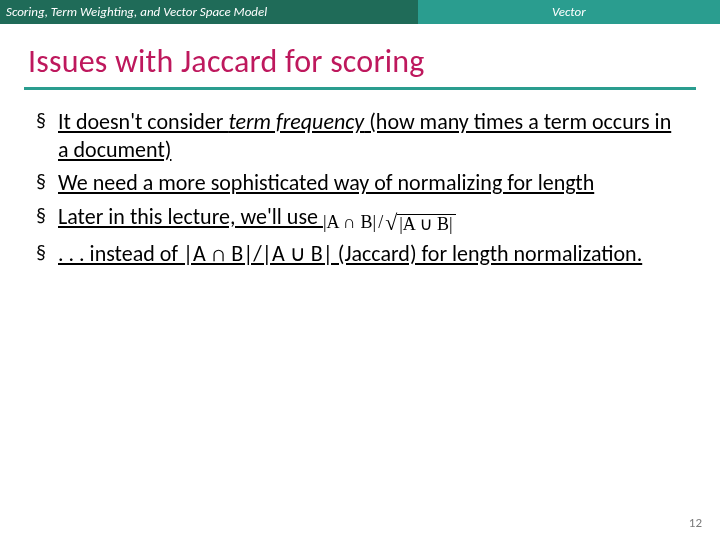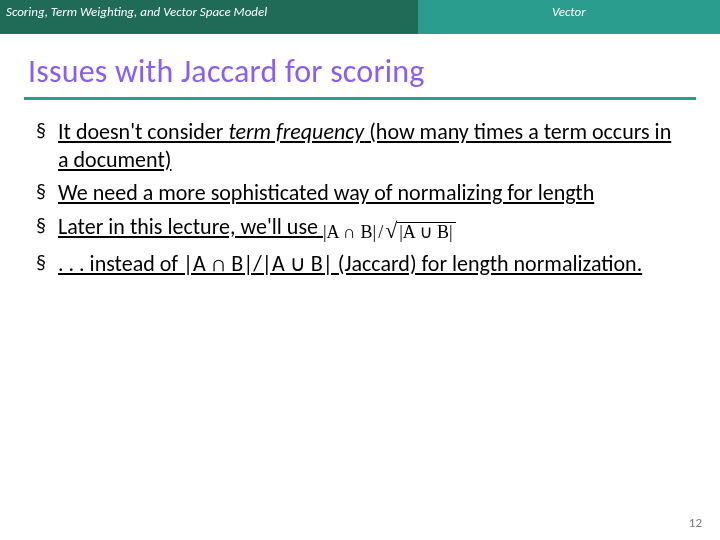--- a/index.html
+++ b/index.html
@@ -5,7 +5,7 @@
   * { margin: 0; padding: 0; box-sizing: border-box; }
   html, body { width: 720px; height: 540px; font-family: Calibri, "Segoe UI", Arial, sans-serif; background: #fff; color: #000; }
   .slide { width: 720px; height: 540px; position: relative; }
-  .topbar { display: flex; height: 34px; font-style: italic; color: #fff; font-size: 13px; }
+  .topbar { display: flex; height: 24px; font-style: italic; color: #fff; font-size: 13px; }
   .topbar .left { background: #1f6b58; flex: 0 0 58%; padding: 4px 8px 0 6px; }
   .topbar .right { background: #2a9d8f; flex: 1; text-align: center; padding: 4px 0 0 0; }
   .title { font-size: 32px; font-weight: 400; color: #8b5cf6; padding: 18px 28px 6px 28px; letter-spacing: 0.2px; }

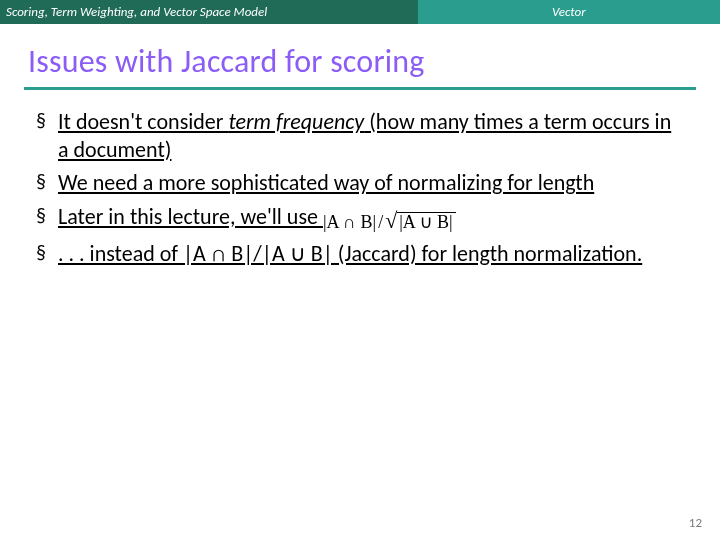--- a/index.html
+++ b/index.html
@@ -8,7 +8,7 @@
   .topbar { display: flex; height: 24px; font-style: italic; color: #fff; font-size: 13px; }
   .topbar .left { background: #1f6b58; flex: 0 0 58%; padding: 4px 8px 0 6px; }
   .topbar .right { background: #2a9d8f; flex: 1; text-align: center; padding: 4px 0 0 0; }
-  .title { font-size: 32px; font-weight: 400; color: #8b5cf6; padding: 18px 28px 6px 28px; letter-spacing: 0.2px; }
+  .title { font-size: 32px; font-weight: 400; color: #be185d; padding: 18px 28px 6px 28px; letter-spacing: 0.2px; }
   .rule { margin: 0 24px; border: none; border-top: 3px solid #2a9d8f; }
   .body { padding: 18px 36px 0 36px; font-size: 22px; line-height: 1.25; }
   ul.bullets { list-style: none; text-decoration: underline; }

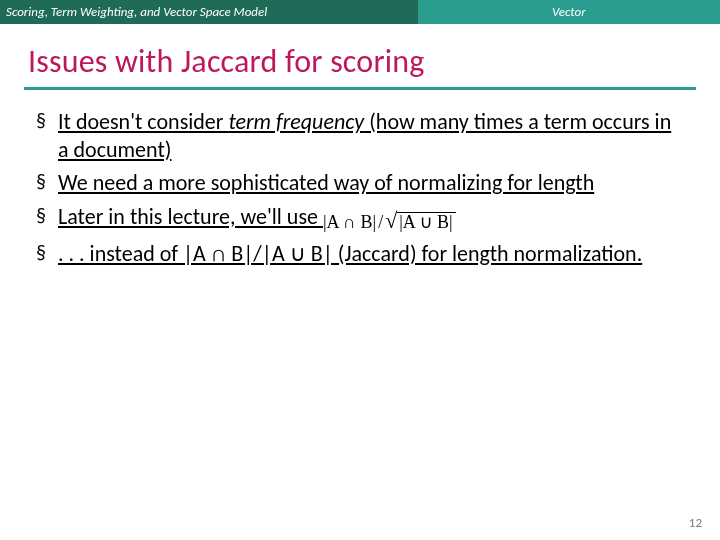--- a/index.html
+++ b/index.html
@@ -14,7 +14,7 @@
   ul.bullets { list-style: none; text-decoration: underline; }
   ul.bullets > li { position: relative; padding-left: 22px; margin-bottom: 6px; }
   ul.bullets > li::before { content: "§"; position: absolute; left: 0; top: 0; font-size: 20px; }
-  .formula { font-family: "Cambria Math", "Times New Roman", serif; font-size: 18px; white-space: nowrap; display: inline-flex; align-items: center; gap: 2px; vertical-align: middle; margin-top: 8px; }
+  .formula { font-family: "Cambria Math", "Times New Roman", serif; font-size: 18px; white-space: nowrap; display: inline-flex; align-items: flex-end; gap: 2px; vertical-align: middle; margin-top: 8px; }
   .sqrt { display: inline-flex; align-items: flex-start; }
   .sqrt .rad { font-size: 22px; line-height: 18px; }
   .sqrt .under { border-top: 1.2px solid #000; padding: 0 3px 1px 2px; line-height: 18px; }

